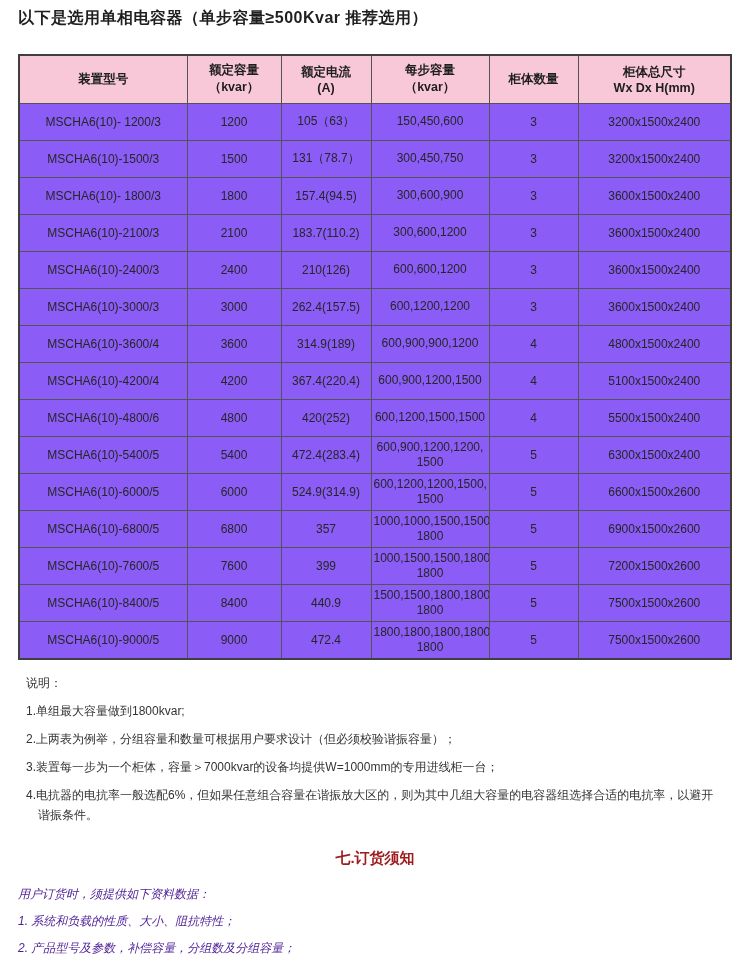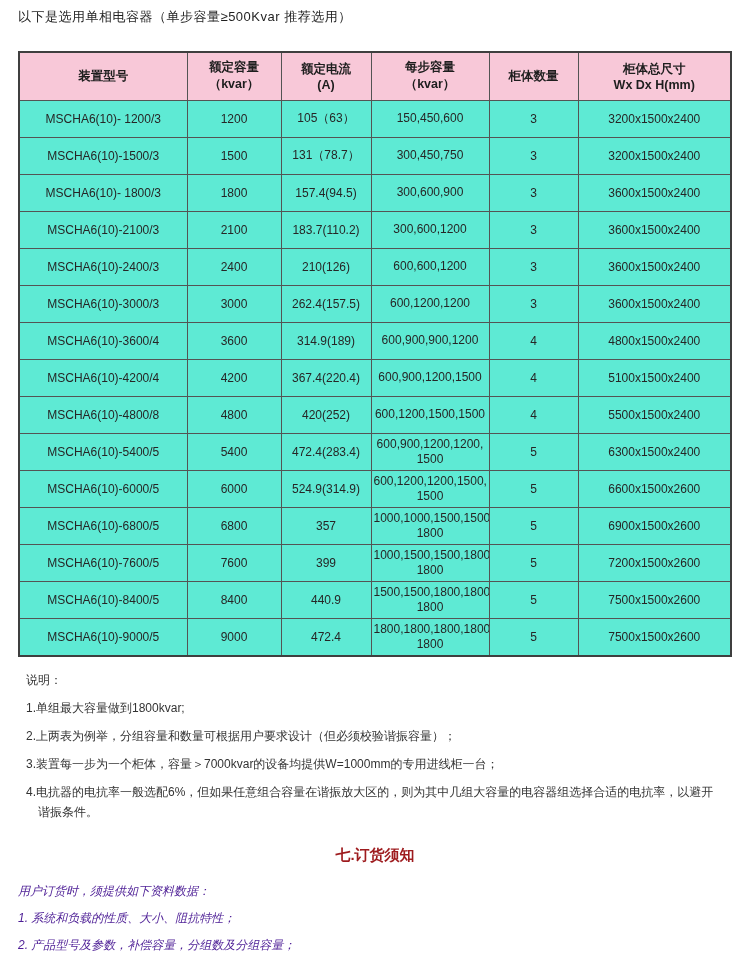--- a/index.html
+++ b/index.html
@@ -12,10 +12,11 @@
   .page { padding:8px 18px 22px 18px; }
 
   .intro {
-    font-size:13px;
+    font-size:16px;
     color:#1f1f1f;
     margin:0 0 25px 0;
     letter-spacing:0.5px;
+    font-weight:bold;
   }
 
   table.spec {

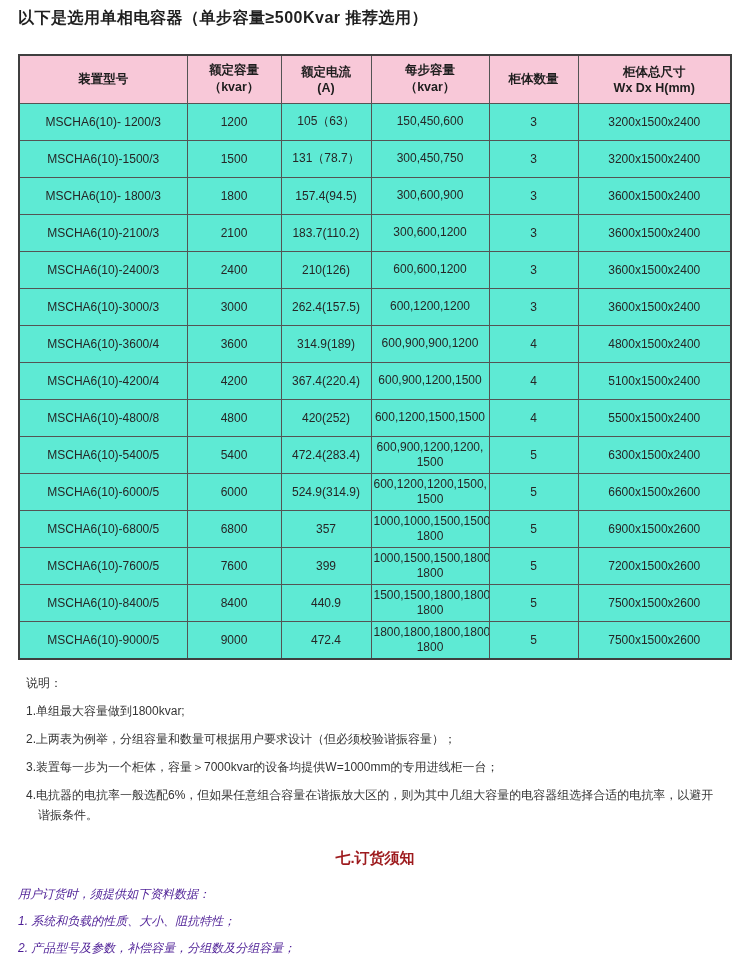--- a/index.html
+++ b/index.html
@@ -44,7 +44,7 @@
     font-size:12.5px;
     color:#1e1e1e;
   }
-  table.spec tbody tr { height:37px; background:#5eead4; }
+  table.spec tbody tr { height:37px; background:#8b5cf6; }
   table.spec td.step { white-space:pre-line; line-height:15px; }
 
   .notes {

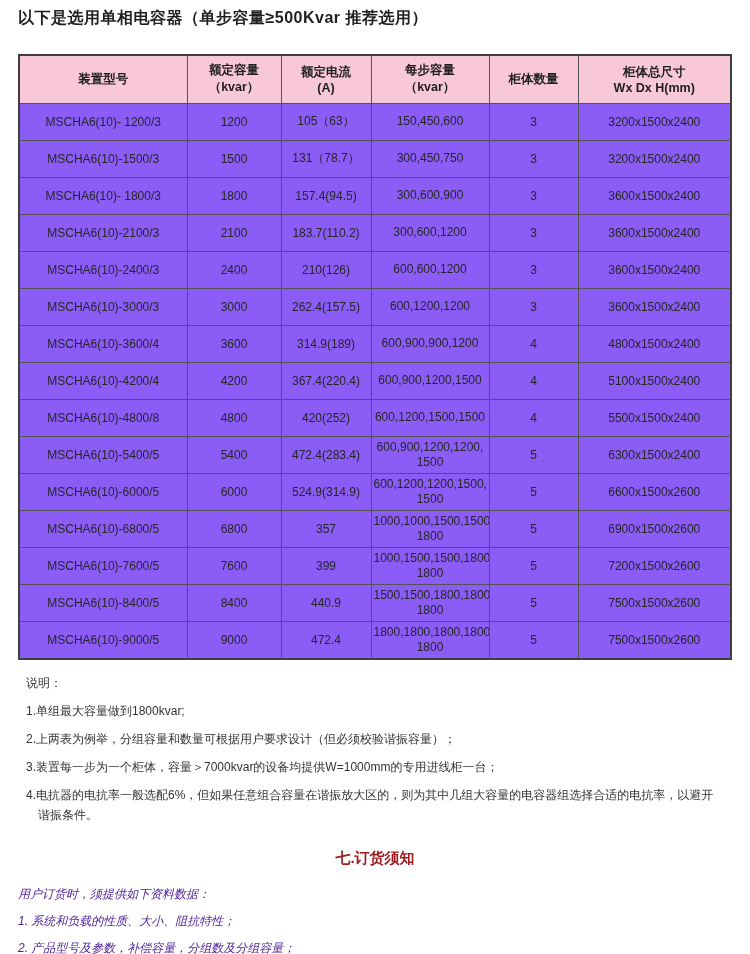--- a/index.html
+++ b/index.html
@@ -167,7 +167,7 @@
           <td>5100x1500x2400</td>
         </tr>
         <tr>
-          <td>MSCHA6(10)-4800/8</td>
+          <td>MSCHA6(10)-4800/6</td>
           <td>4800</td>
           <td>420(252)</td>
           <td class="step">600,1200,1500,1500</td>

